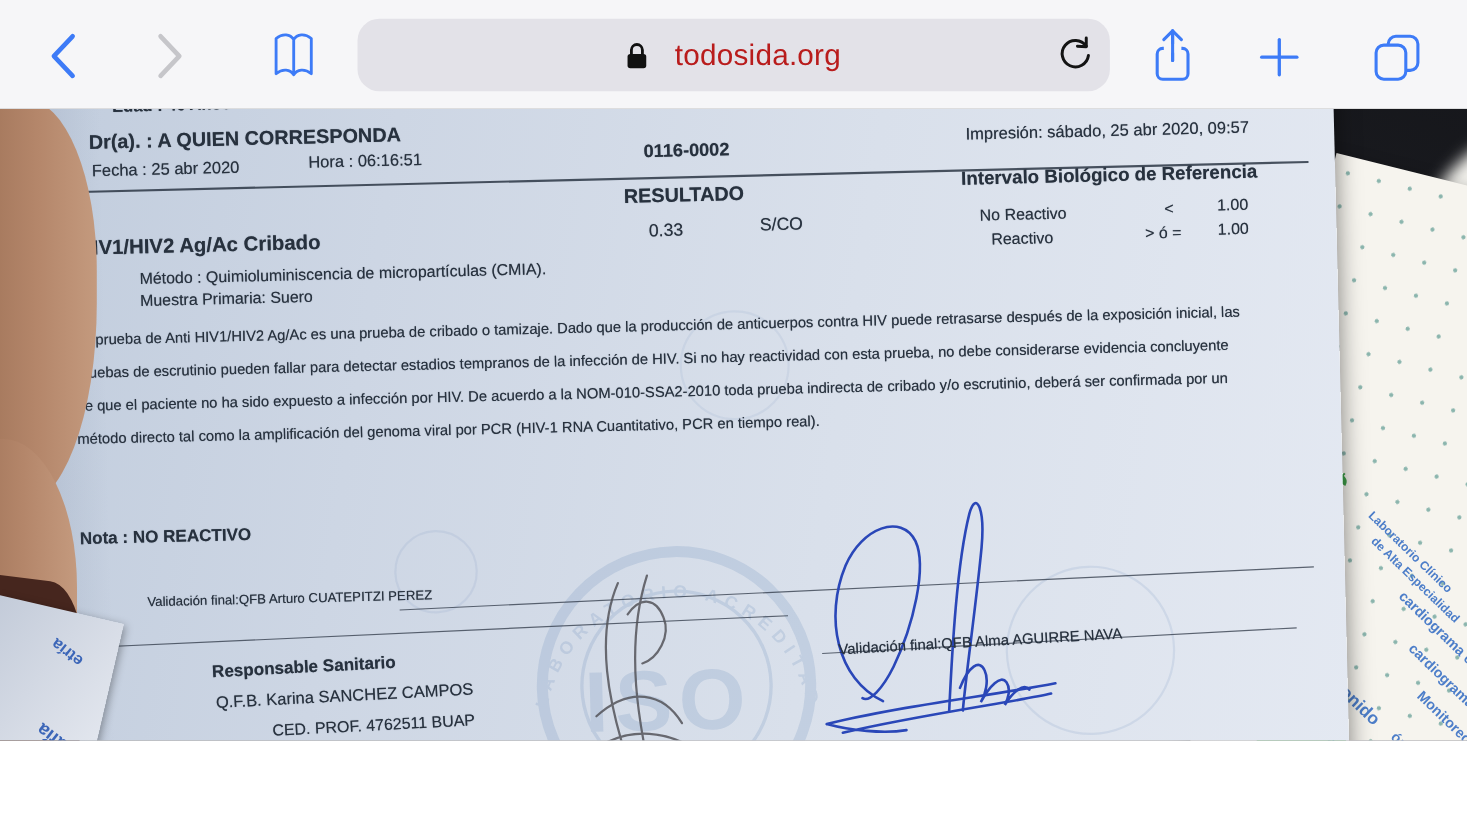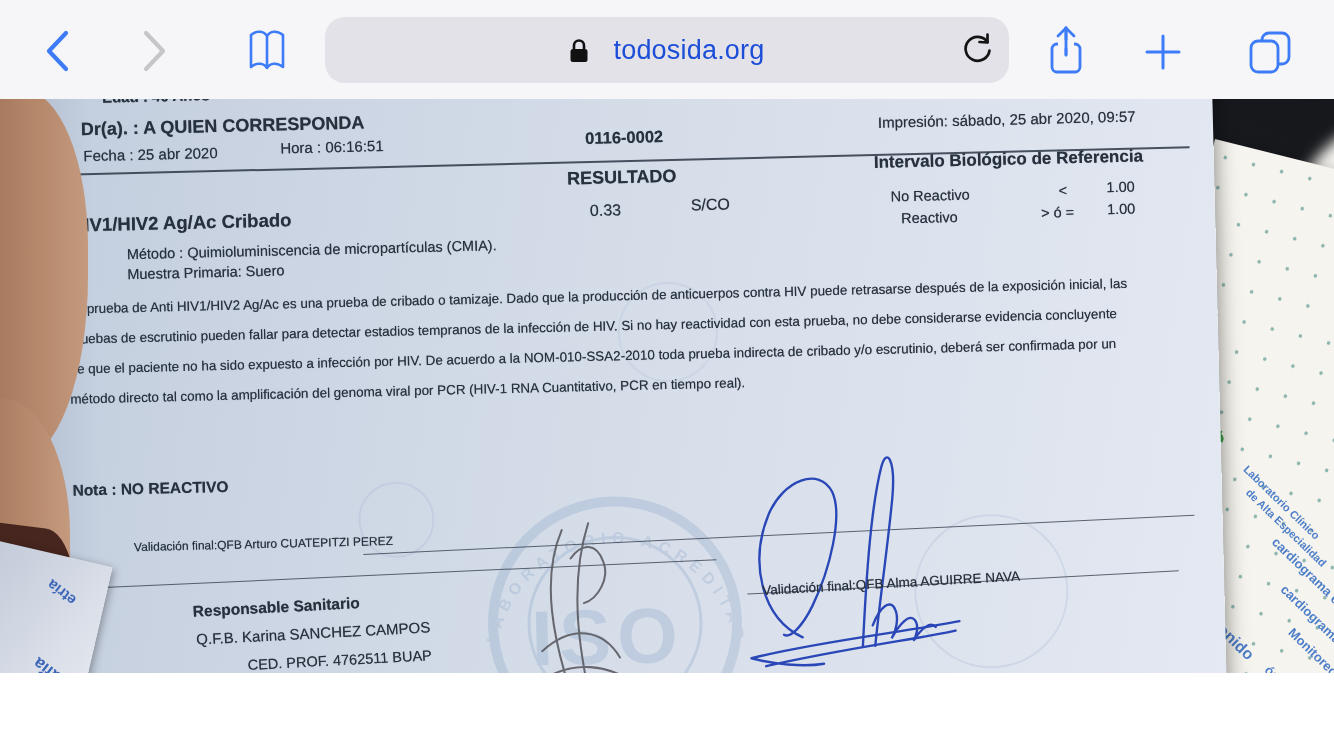--- a/index.html
+++ b/index.html
@@ -10,7 +10,7 @@
   .tbtn{position:absolute;background:none;border:none;padding:0;cursor:pointer;}
   #urlpill{position:absolute;left:325px;top:17px;width:684px;height:66px;border-radius:20px;background:#e3e2e8;
     display:flex;align-items:center;justify-content:center;cursor:text;}
-  #urltext{font-size:27px;color:#1d4ed8;margin-left:24px;letter-spacing:.2px;}
+  #urltext{font-size:27px;color:#b91c1c;margin-left:24px;letter-spacing:.2px;}
   #reloadbtn{position:absolute;right:14px;top:15px;}
   
   #photo{position:absolute;left:0;top:99px;width:1334px;height:574px;overflow:hidden;

